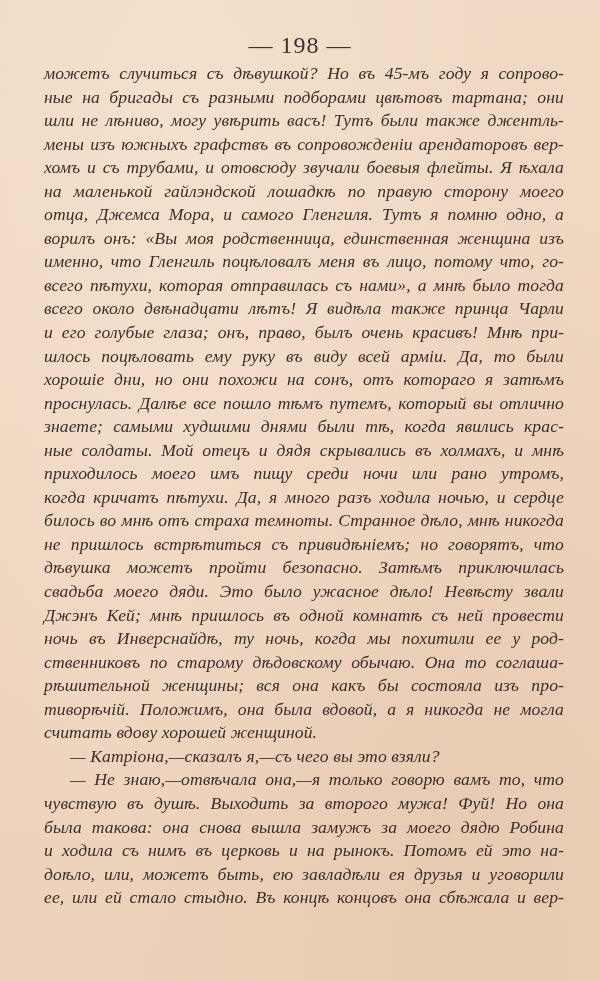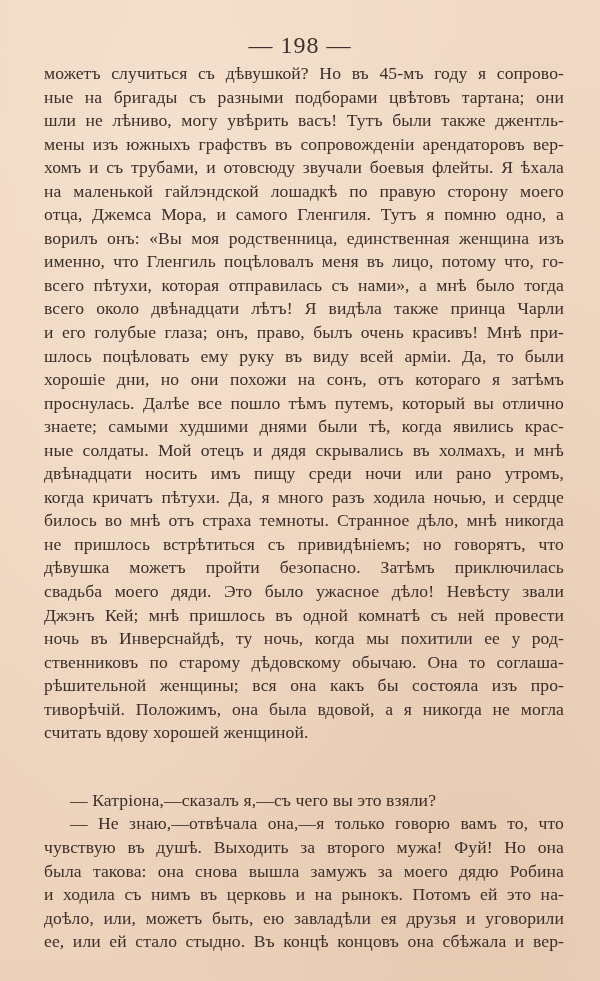--- a/index.html
+++ b/index.html
@@ -49,6 +49,7 @@
     text-align-last: justify;
     color: #3a2e2a;
     letter-spacing: 0.1px;
+    font-style: italic;
   }
   .line.last {
     text-align-last: left;

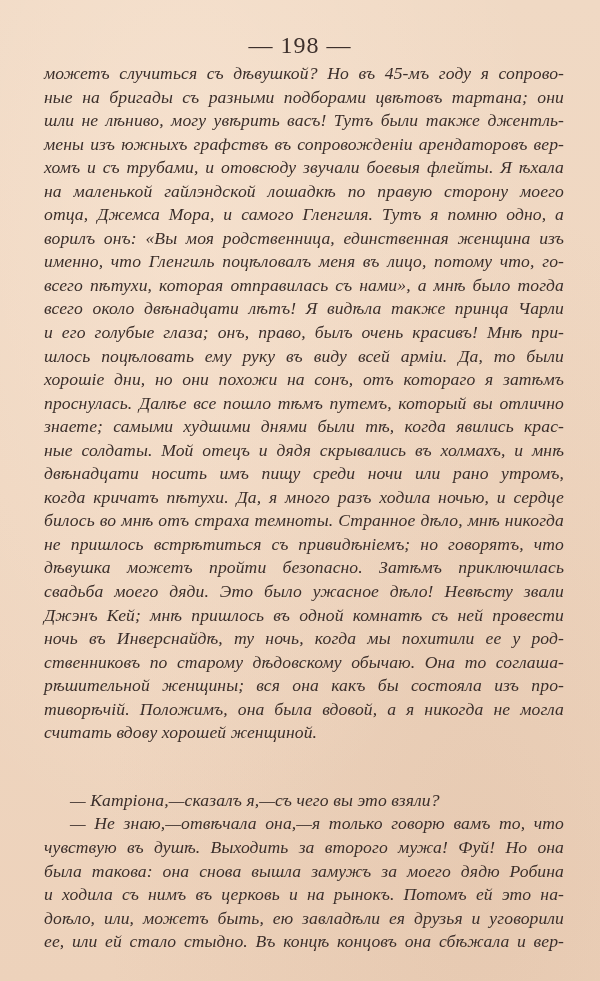--- a/index.html
+++ b/index.html
@@ -89,7 +89,7 @@
       <span class="line">проснулась. Далѣе все пошло тѣмъ путемъ, который вы отлично</span>
       <span class="line">знаете; самыми худшими днями были тѣ, когда явились крас-</span>
       <span class="line">ные солдаты. Мой отецъ и дядя скрывались въ холмахъ, и мнѣ</span>
-      <span class="line">двѣнадцати носить имъ пищу среди ночи или рано утромъ,</span>
+      <span class="line">приходилось моего имъ пищу среди ночи или рано утромъ,</span>
       <span class="line">когда кричатъ пѣтухи. Да, я много разъ ходила ночью, и сердце</span>
       <span class="line">билось во мнѣ отъ страха темноты. Странное дѣло, мнѣ никогда</span>
       <span class="line">не пришлось встрѣтиться съ привидѣніемъ; но говорятъ, что</span>

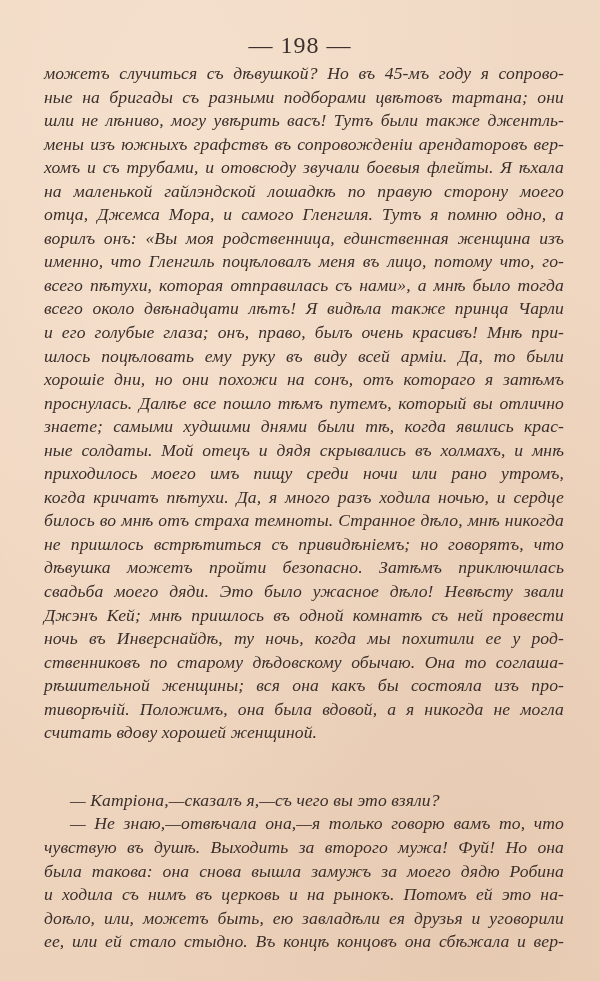--- a/index.html
+++ b/index.html
@@ -60,7 +60,6 @@
   }
   .line.dialog-last {
     text-align-last: left;
-    margin-top: 44px;
   }
 </style>
 </head>

